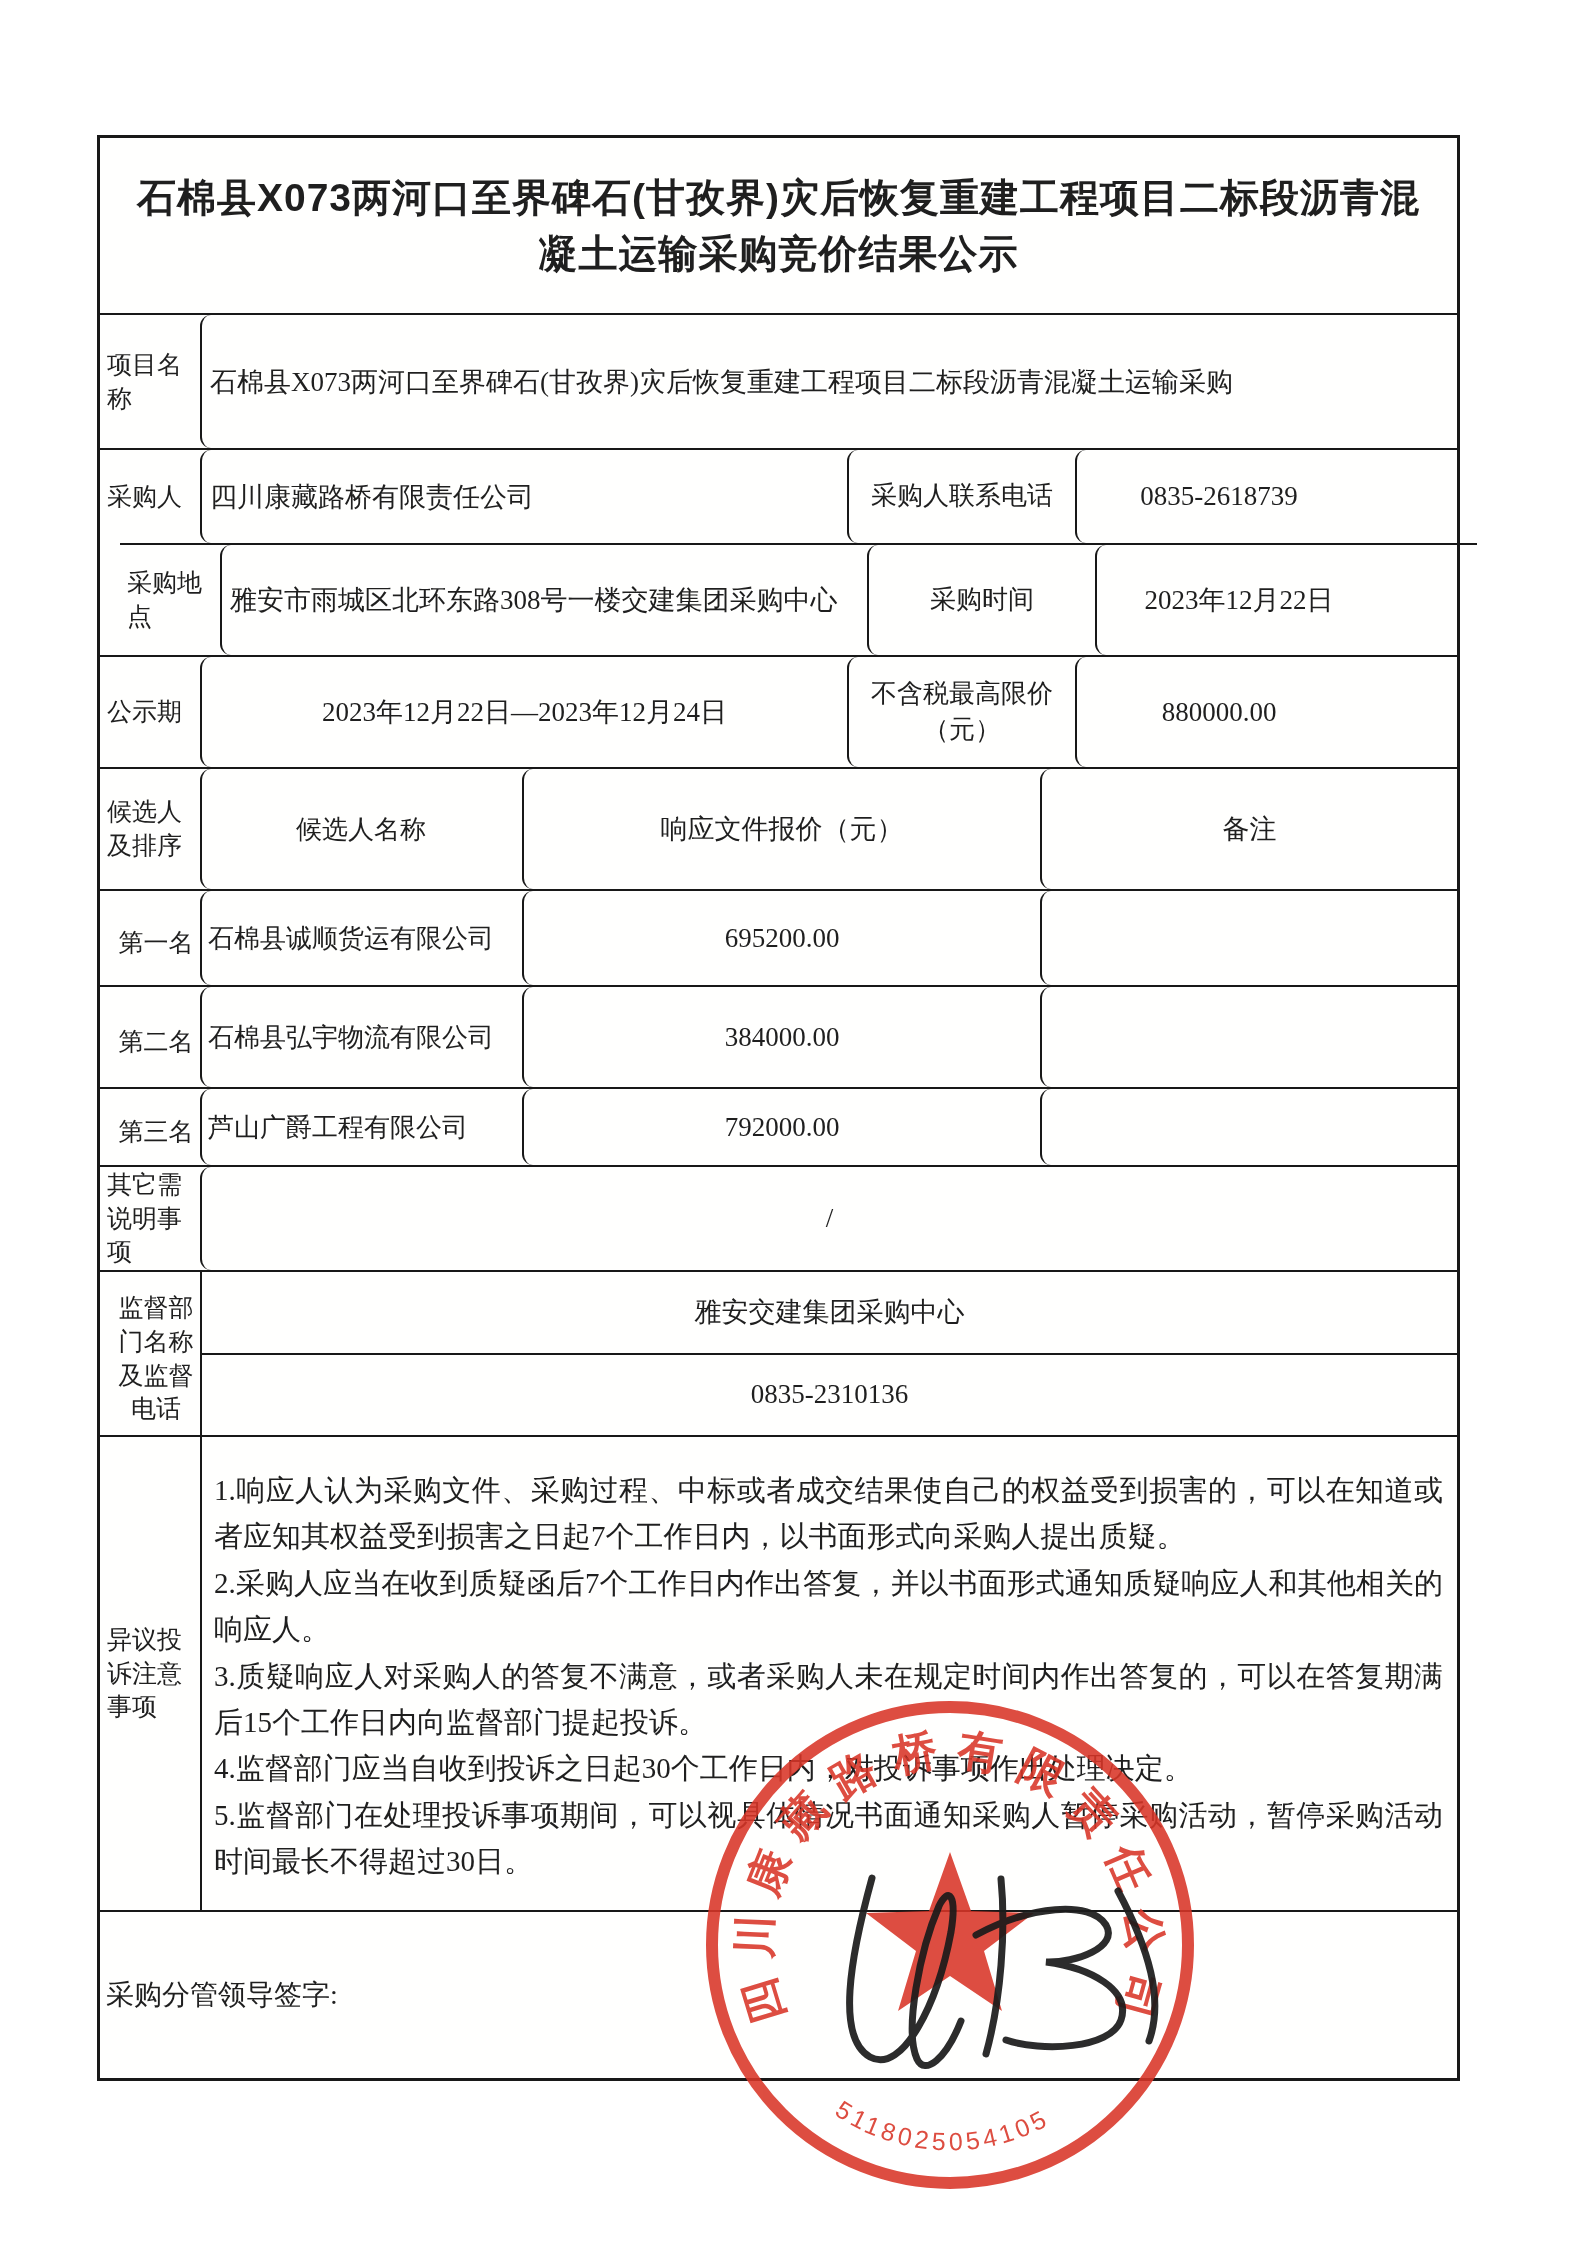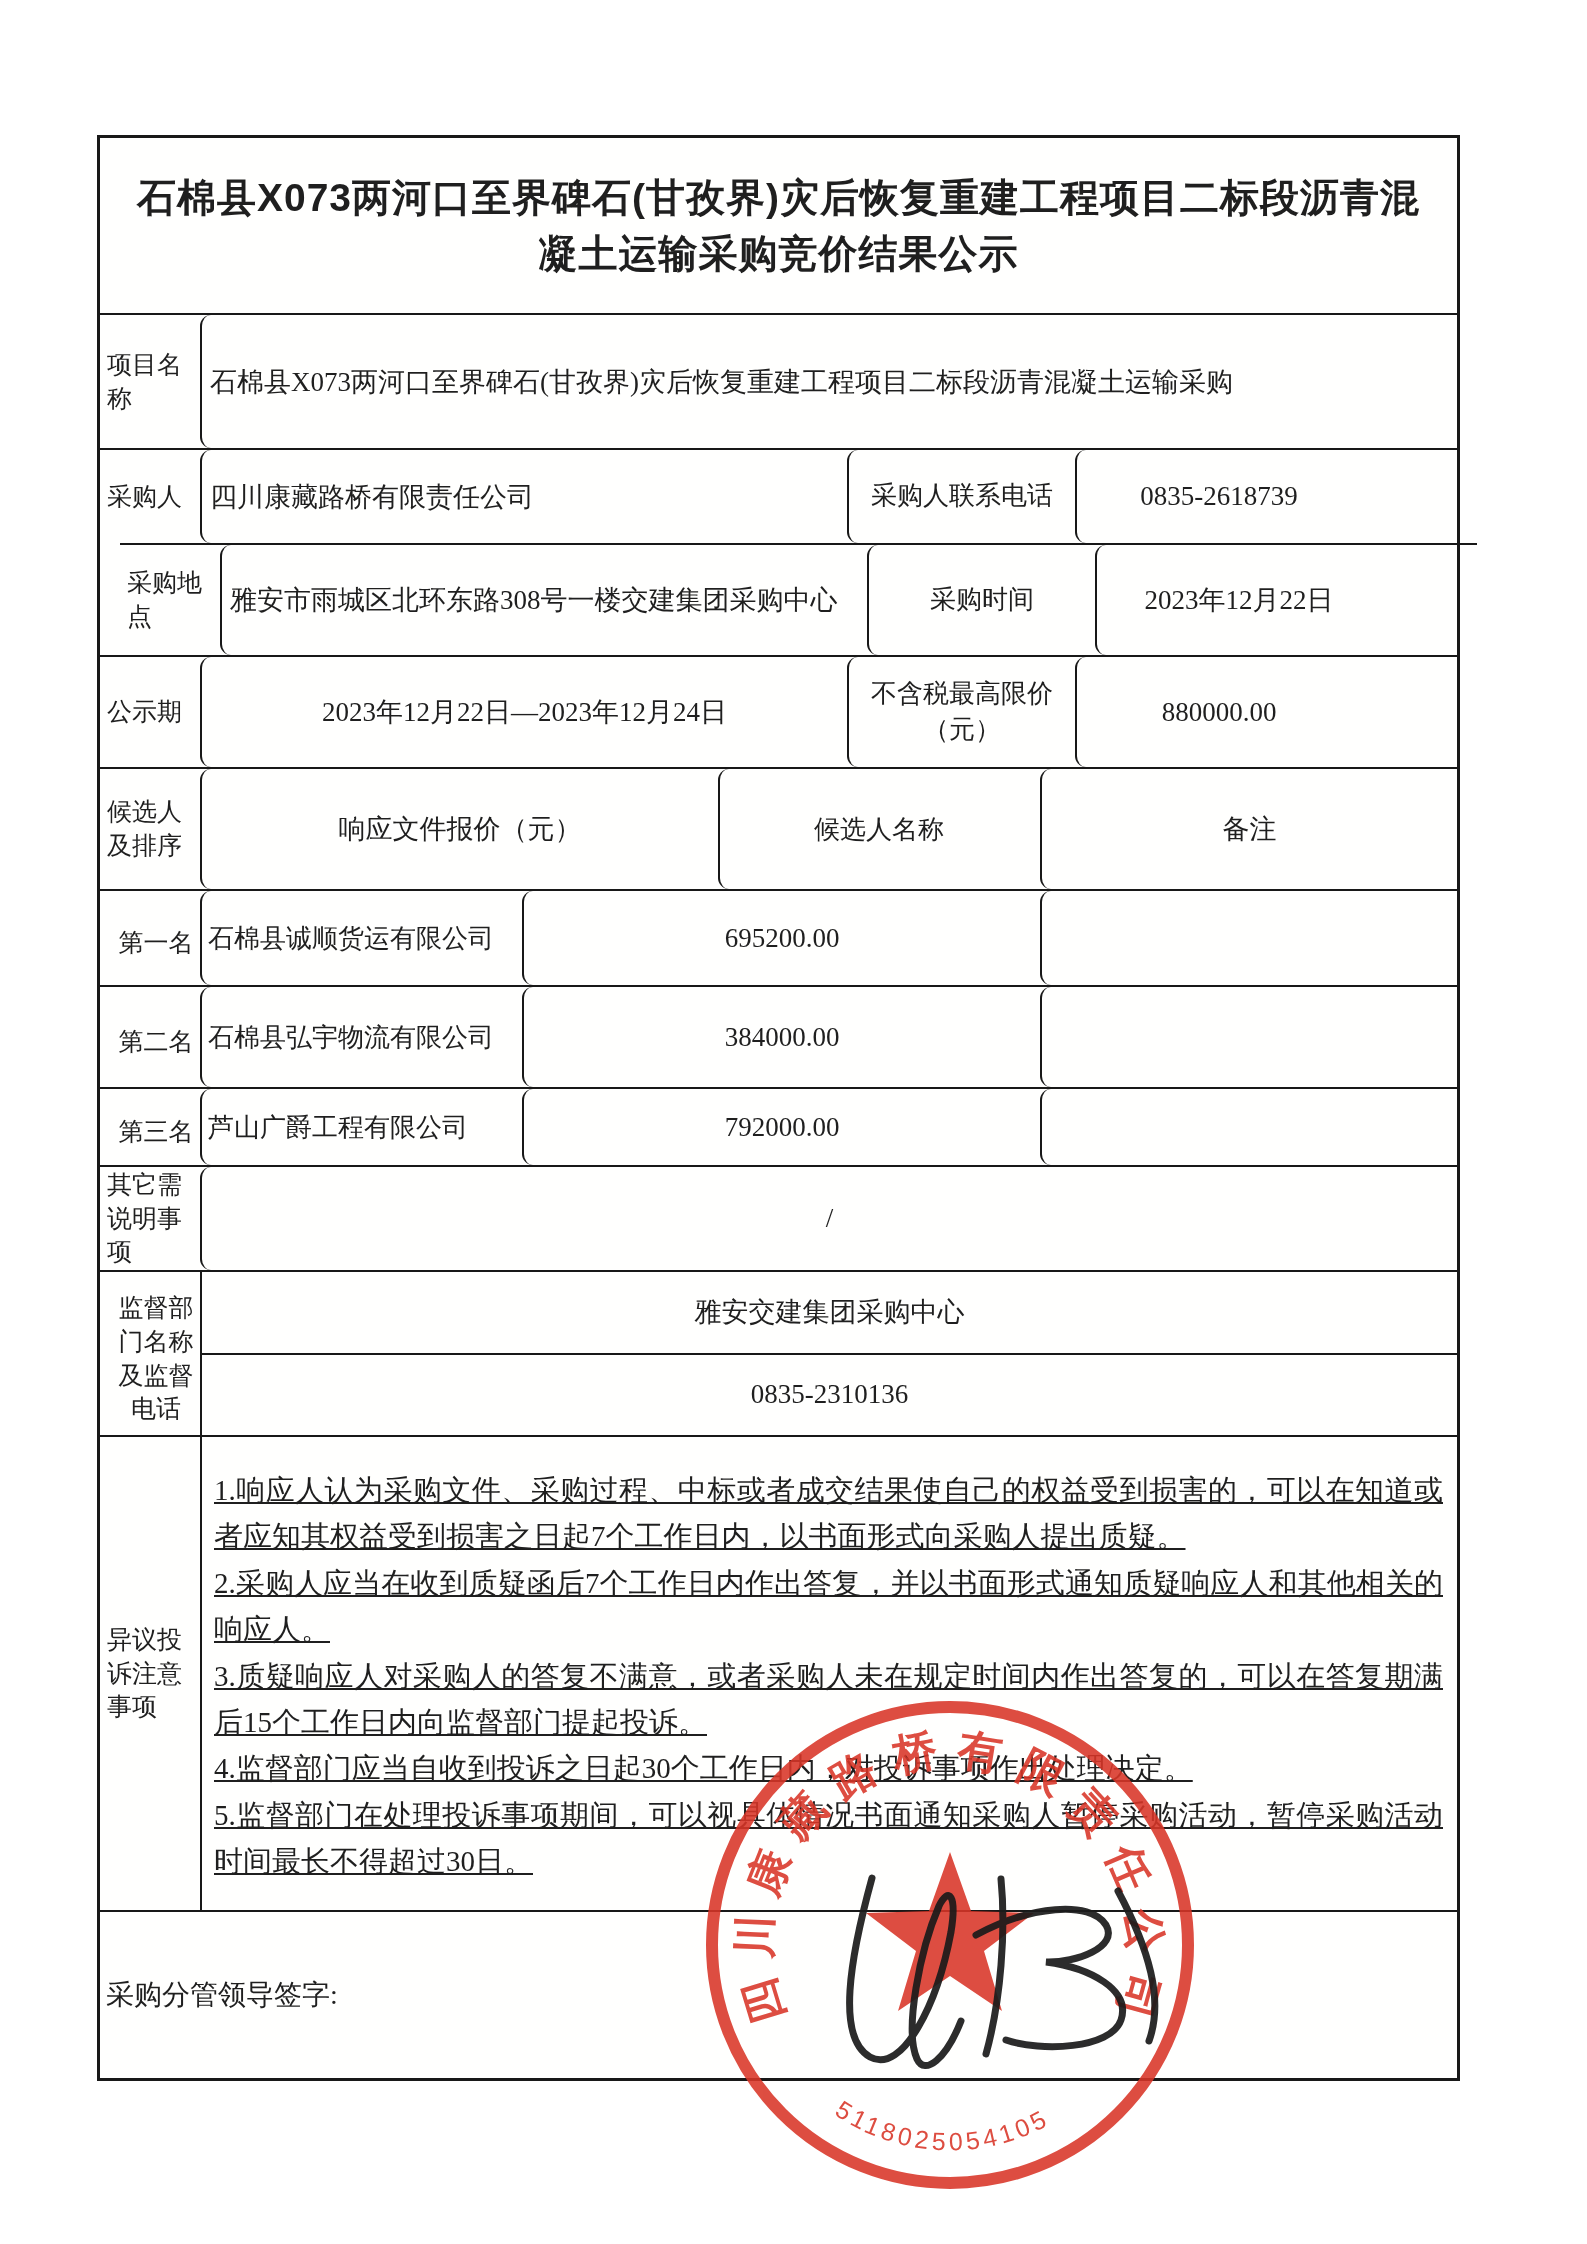--- a/index.html
+++ b/index.html
@@ -99,8 +99,8 @@
 
   <div class="row r-chead">
     <div class="cell lbl">候选人及排序</div>
+    <div class="cell val c-name ctr">候选人名称</div>
     <div class="cell val c-price ctr">响应文件报价（元）</div>
-    <div class="cell val c-name ctr">候选人名称</div>
     <div class="cell val c-rem ctr">备注</div>
   </div>
 

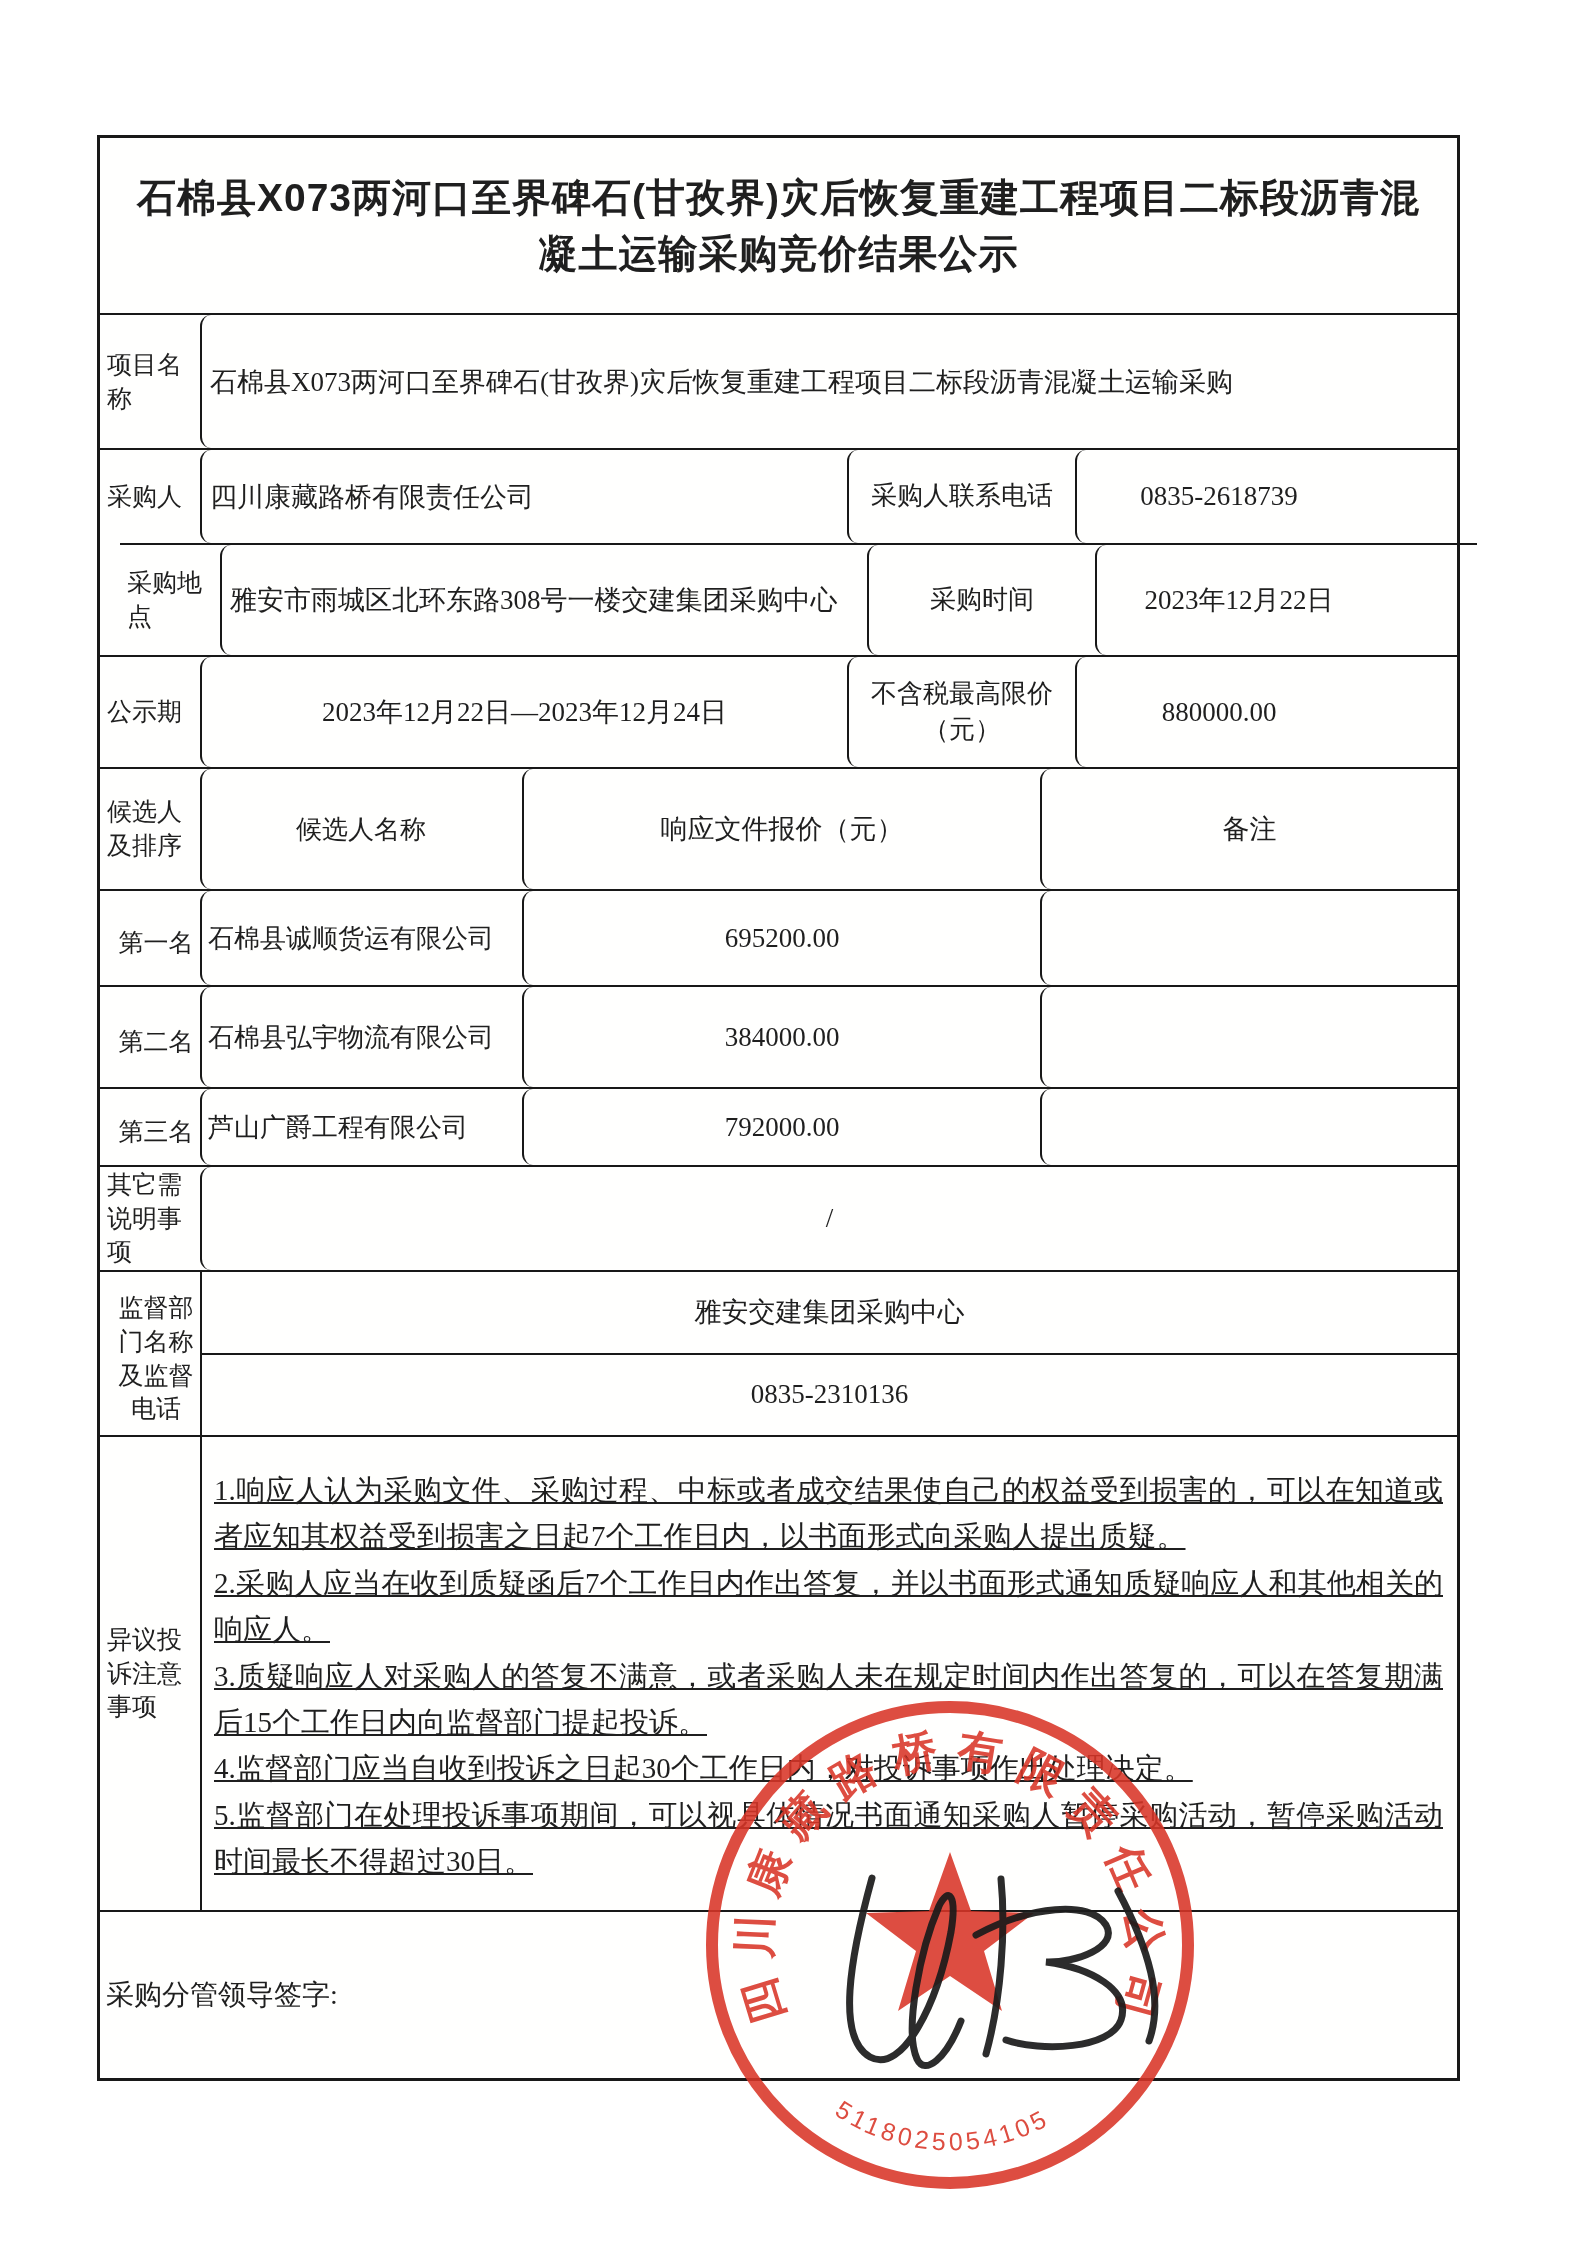--- a/index.html
+++ b/index.html
@@ -51,7 +51,7 @@
   .super-sub + .super-sub { border-top:2px solid #181818; }
   .obj-val {
     flex:1; display:block; padding:30px 14px 10px 12px;
-    font-size:29px; line-height:1.6; text-align:justify; text-justify:inter-character;text-decoration:underline;
+    font-size:29px; line-height:1.6; text-align:justify; text-justify:inter-character;
   }
   .sign-cell { flex:1; align-items:center; padding-left:6px; font-size:28px; }
   .stamp-layer {

